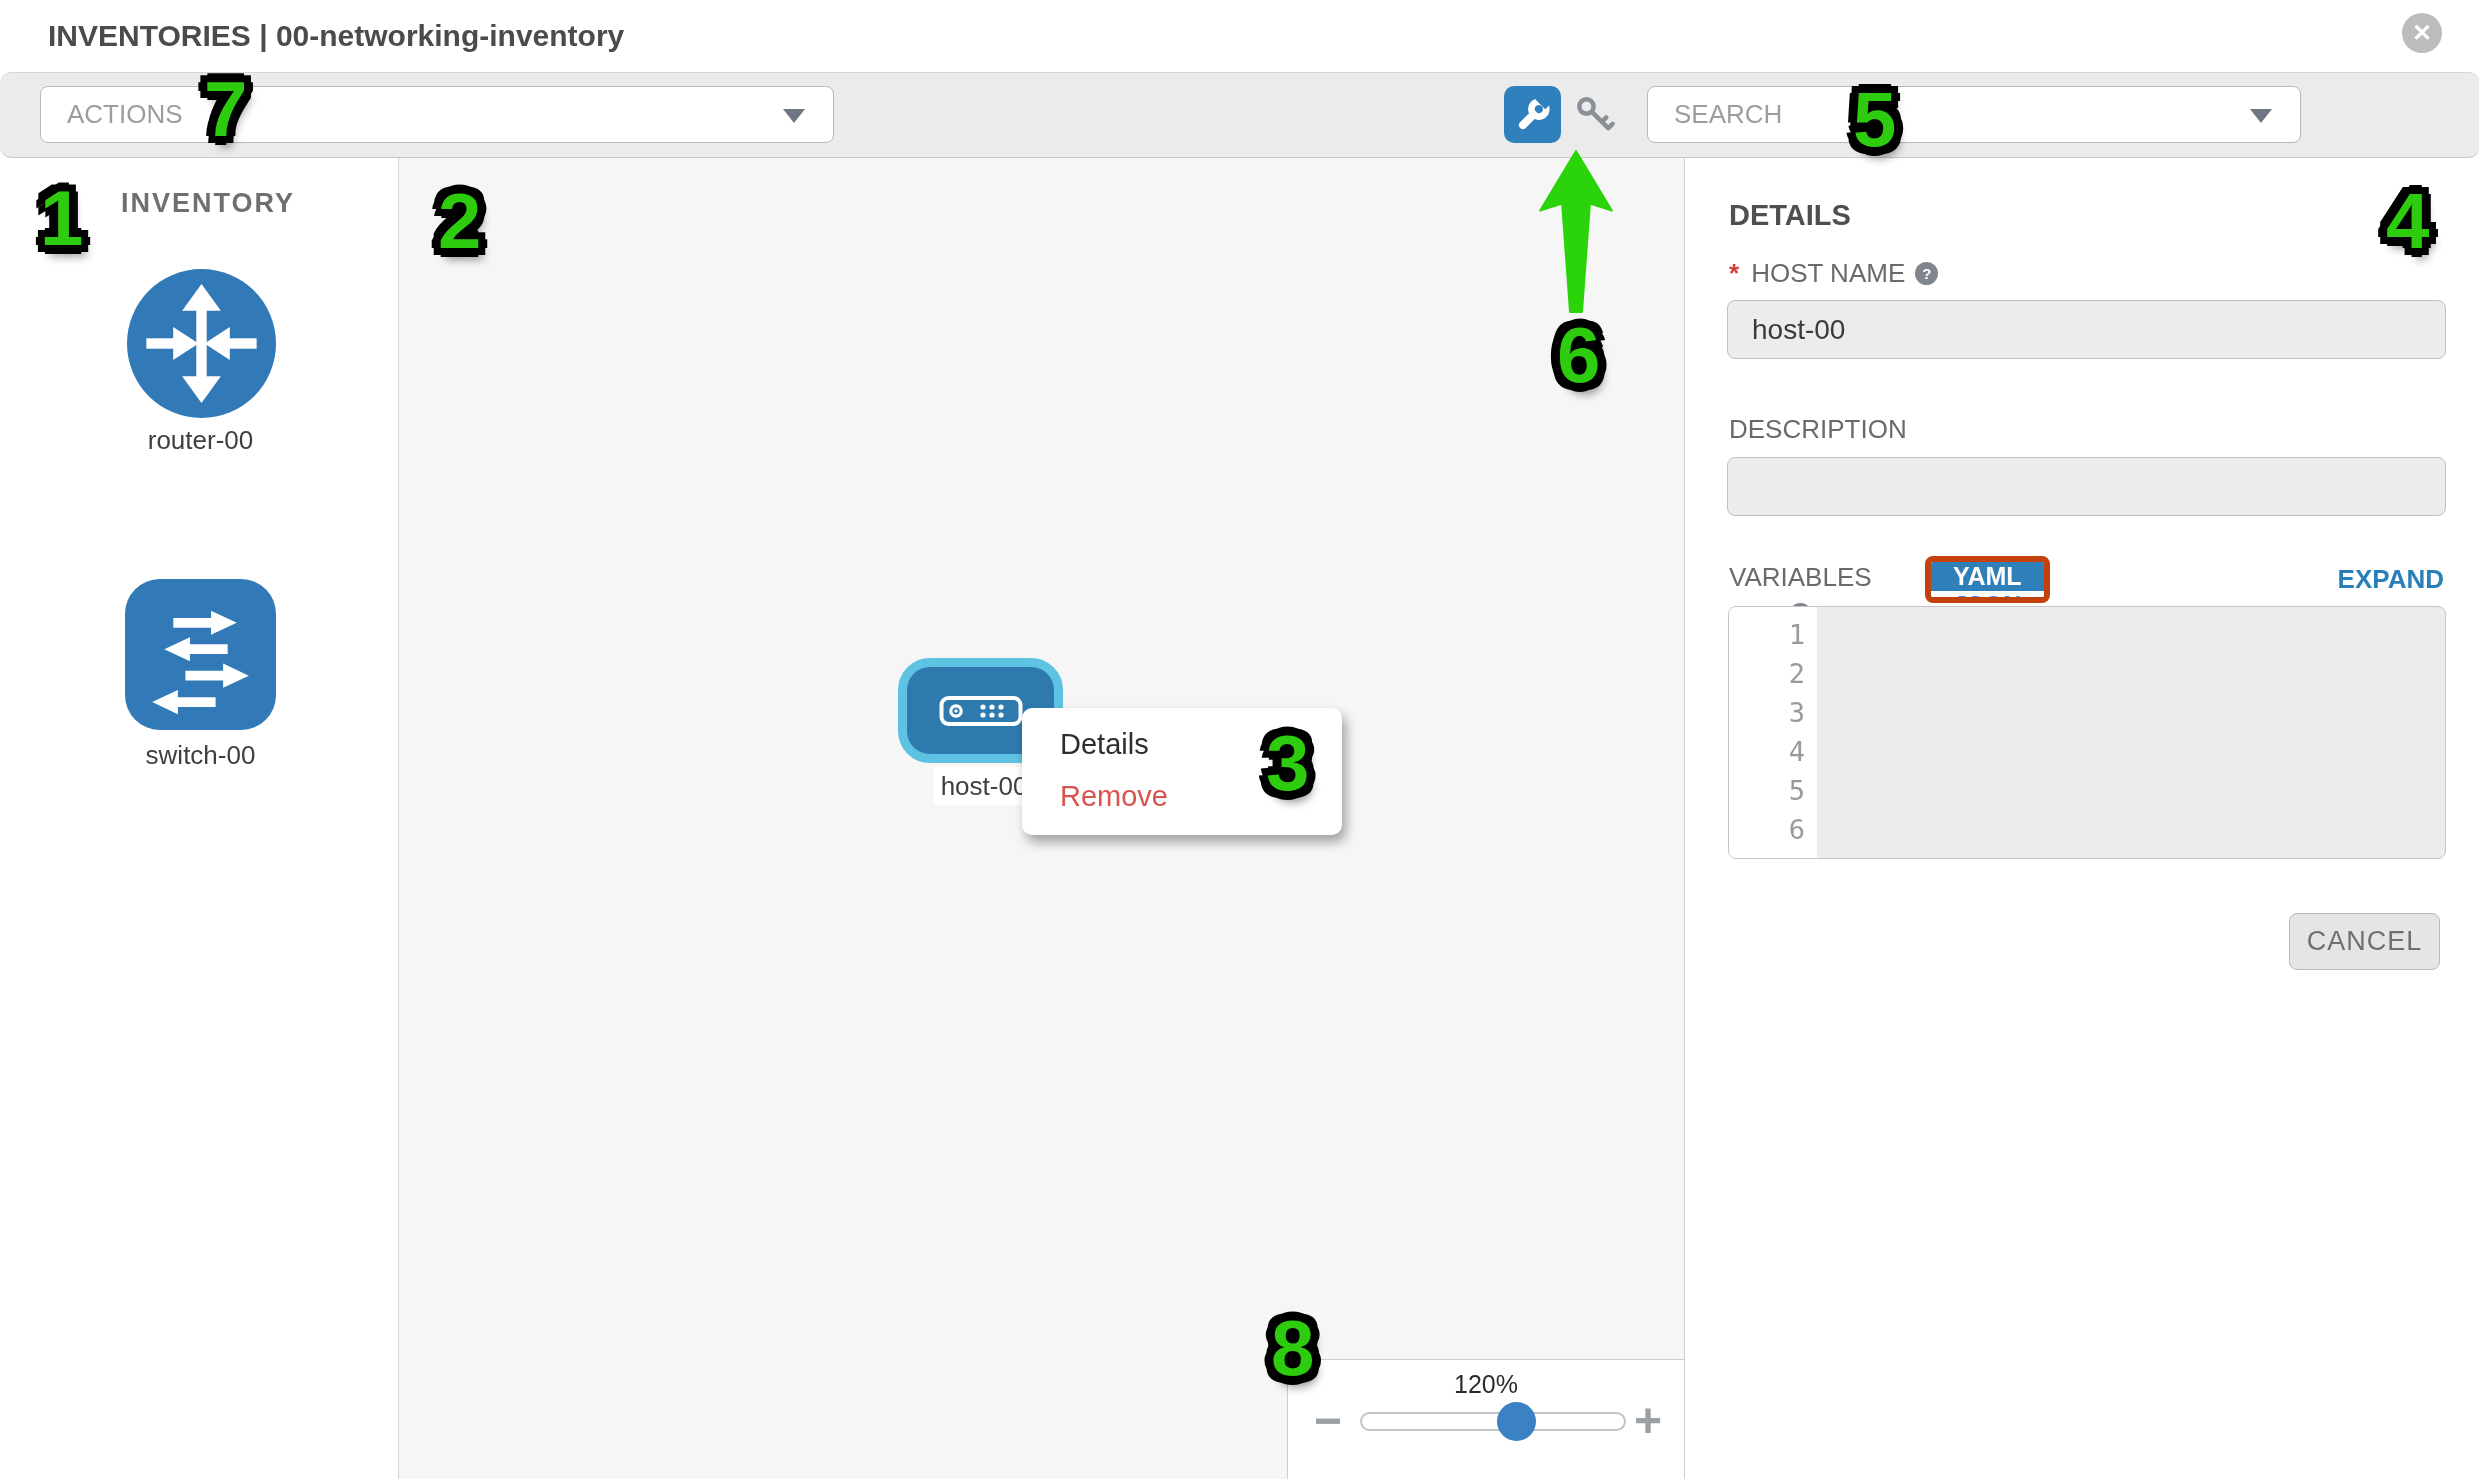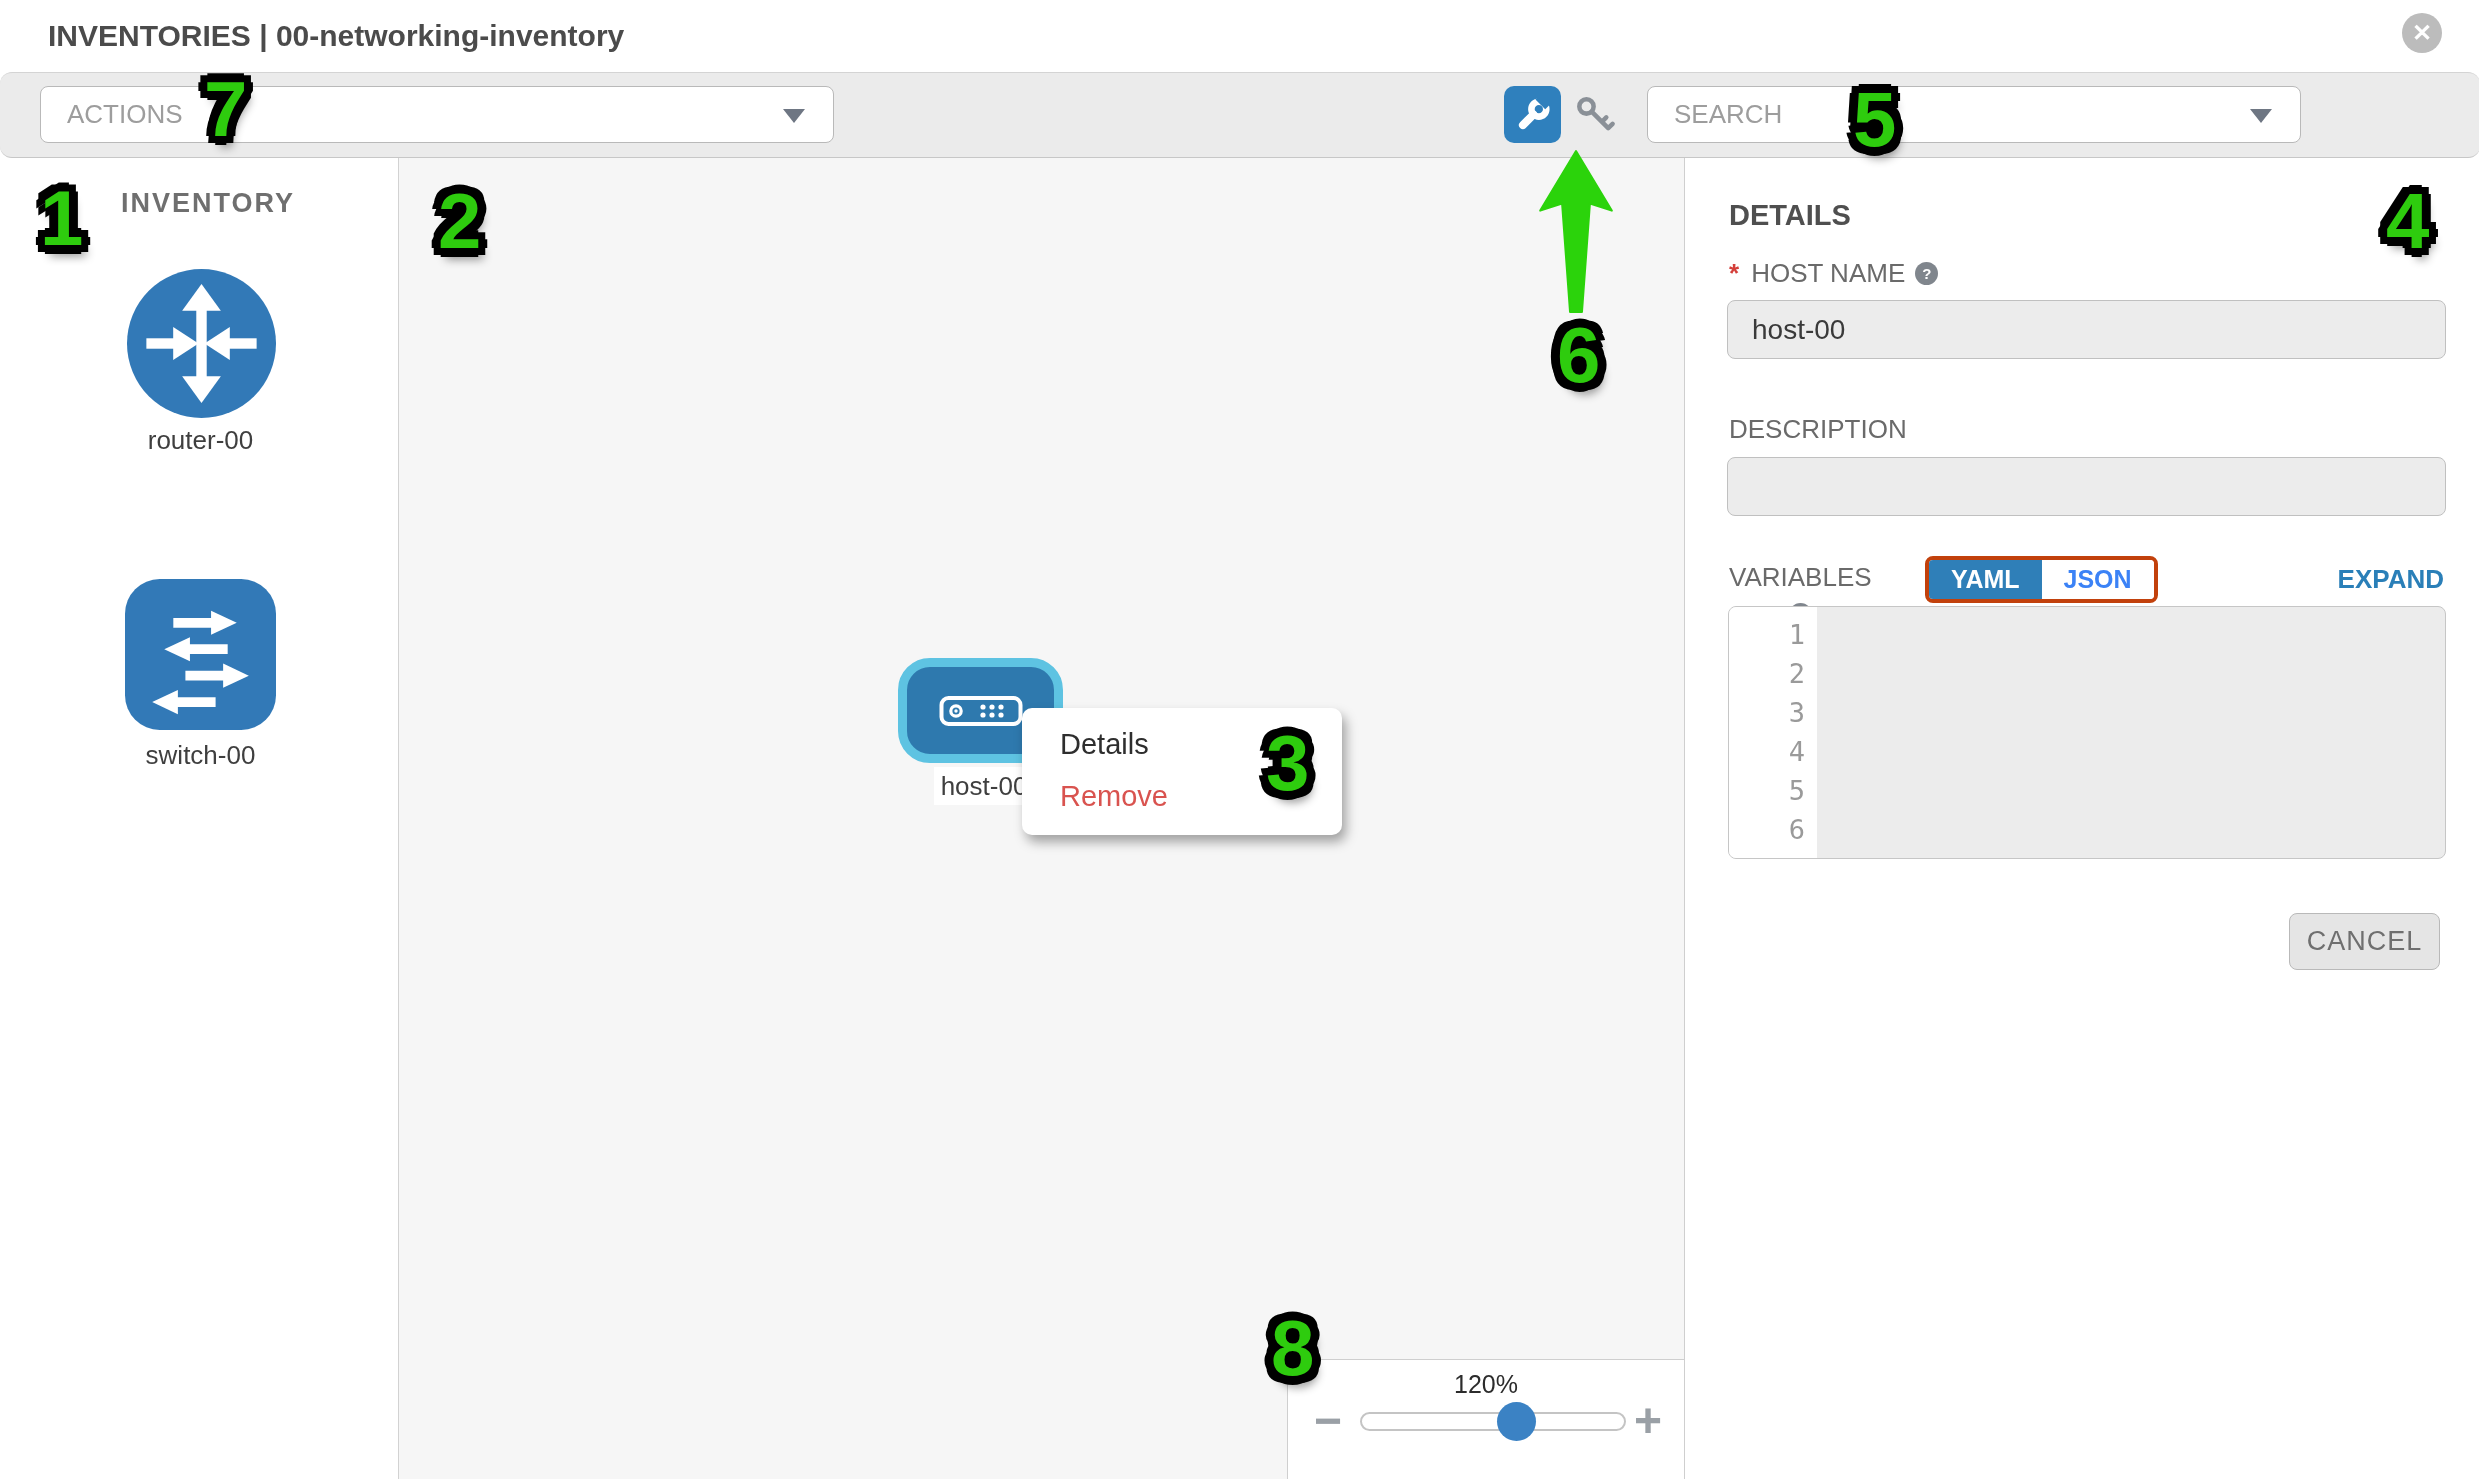--- a/index.html
+++ b/index.html
@@ -84,7 +84,7 @@
   .input-host { top:142px; }
   .input-desc { top:299px; }
   .toggle-group { position:absolute; left:239px; top:398px; height:47px; display:inline-flex;
-    border:4px solid #c2410c; border-radius:8px; overflow:hidden; background:#fff; }
+    border:6px solid #c2410c; border-radius:8px; overflow:hidden; background:#fff;flex-direction:column; }
   .toggle-btn { display:flex; align-items:center; justify-content:center; padding:0 22px; font-size:25px;
     font-weight:bold; cursor:pointer; }
   .toggle-on { background:#2f7fb8; color:#fff; }

